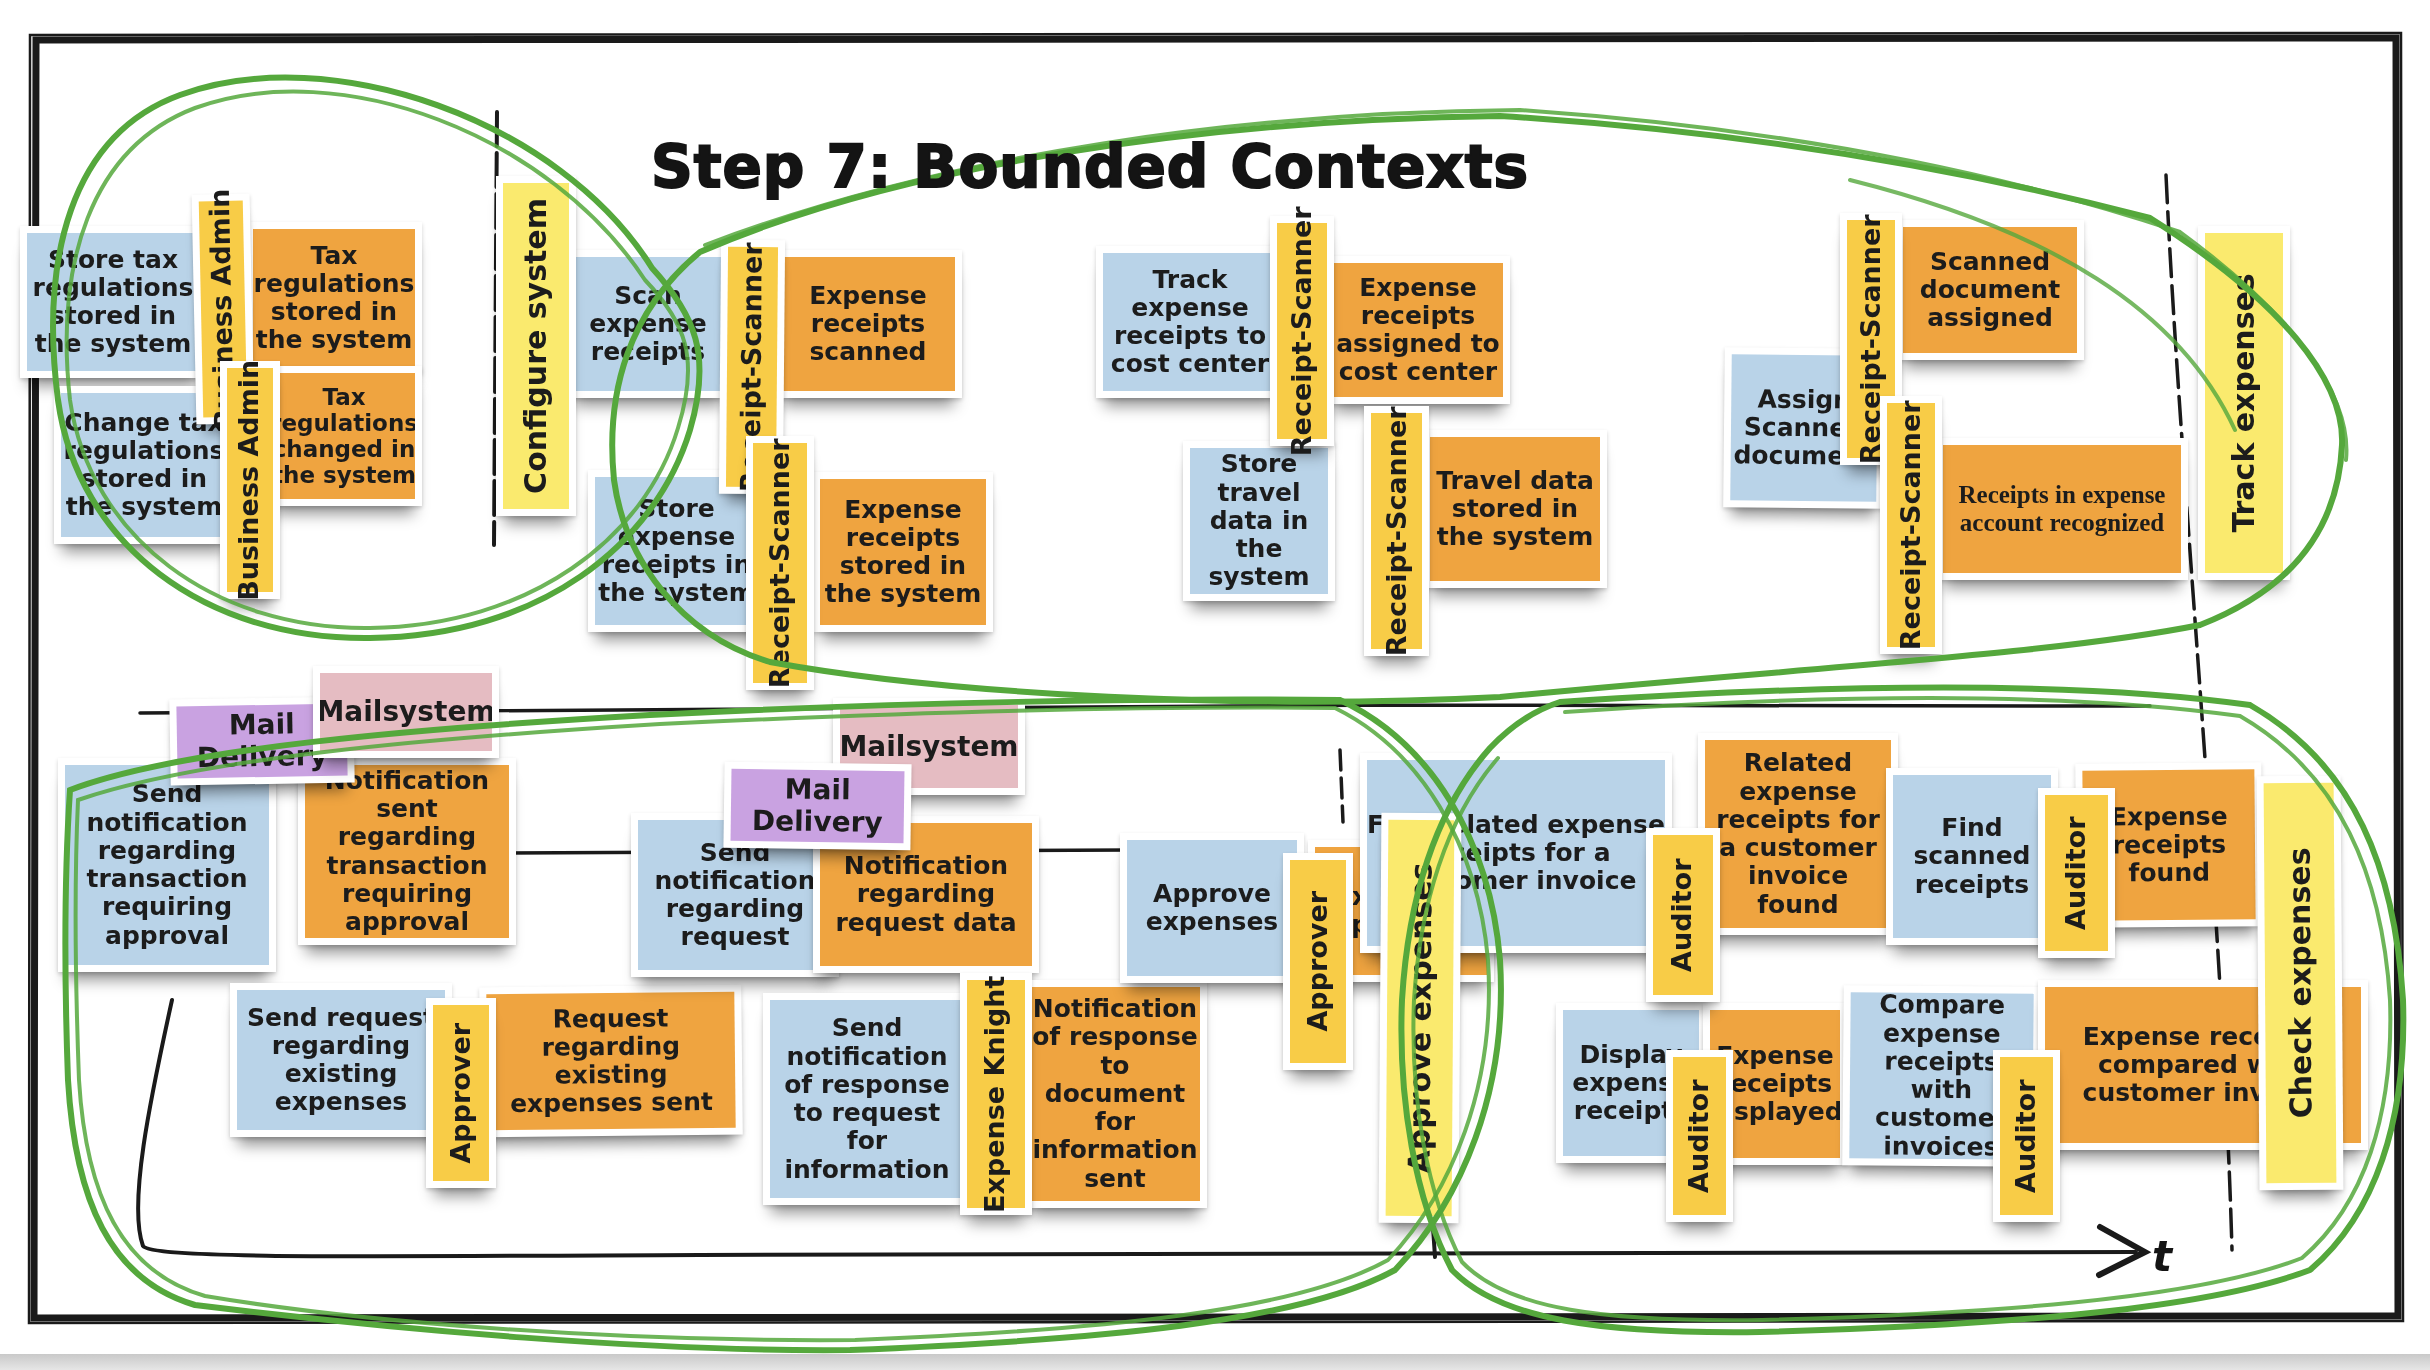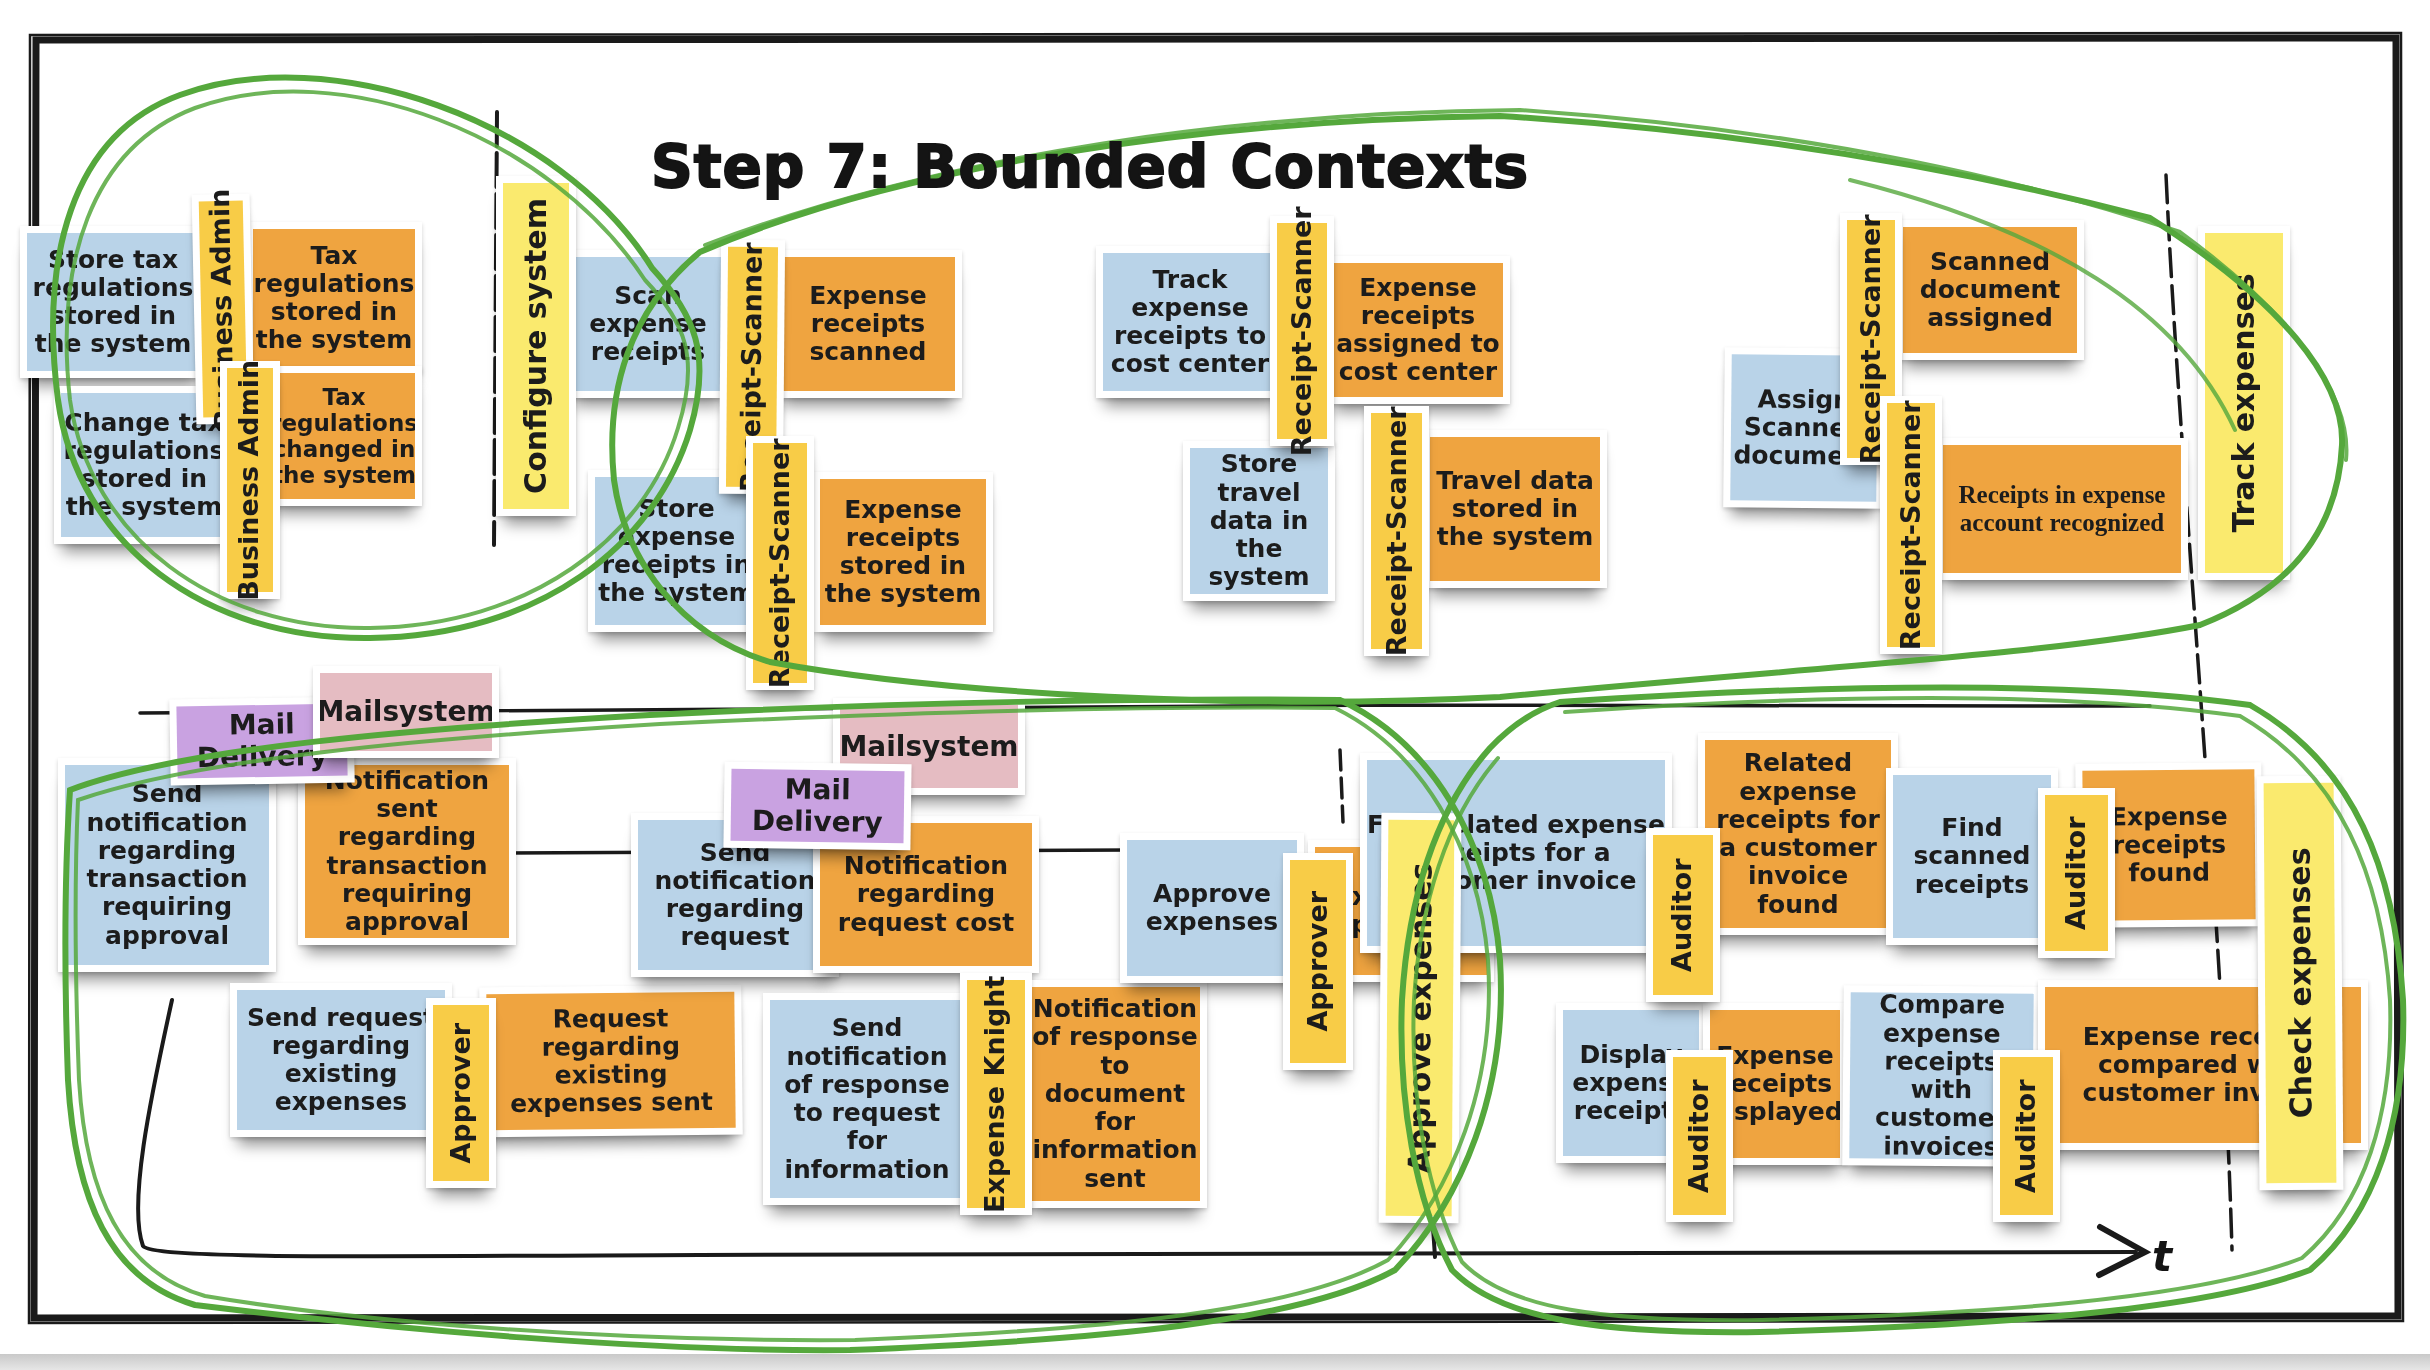--- a/index.html
+++ b/index.html
@@ -156,7 +156,7 @@
       </div>
       <div class="note event" style="left: 813px; top: 816px; width: 226px; height: 157px;">
         <div class="face">
-          <span class="txt">Notification regarding request cost</span>
+          <span class="txt">Notification regarding request data</span>
         </div>
       </div>
       <div class="note system" style="left: 833px; top: 698px; width: 192px; height: 97px;">

